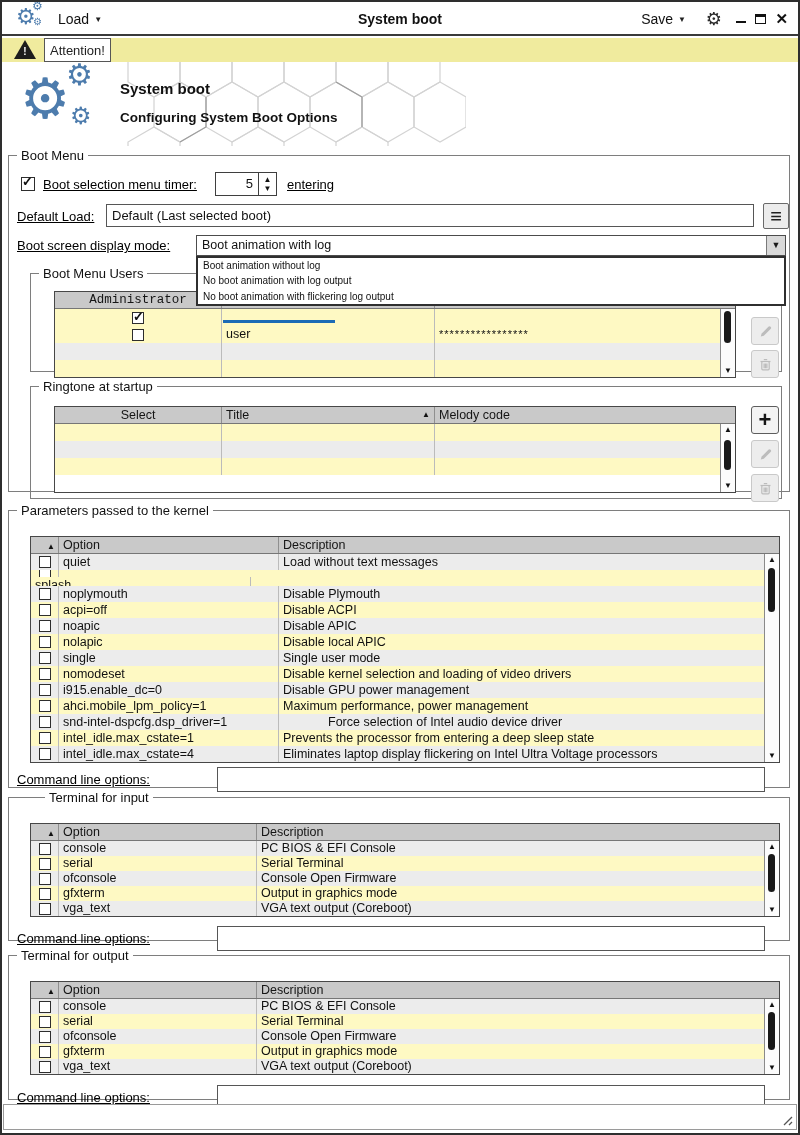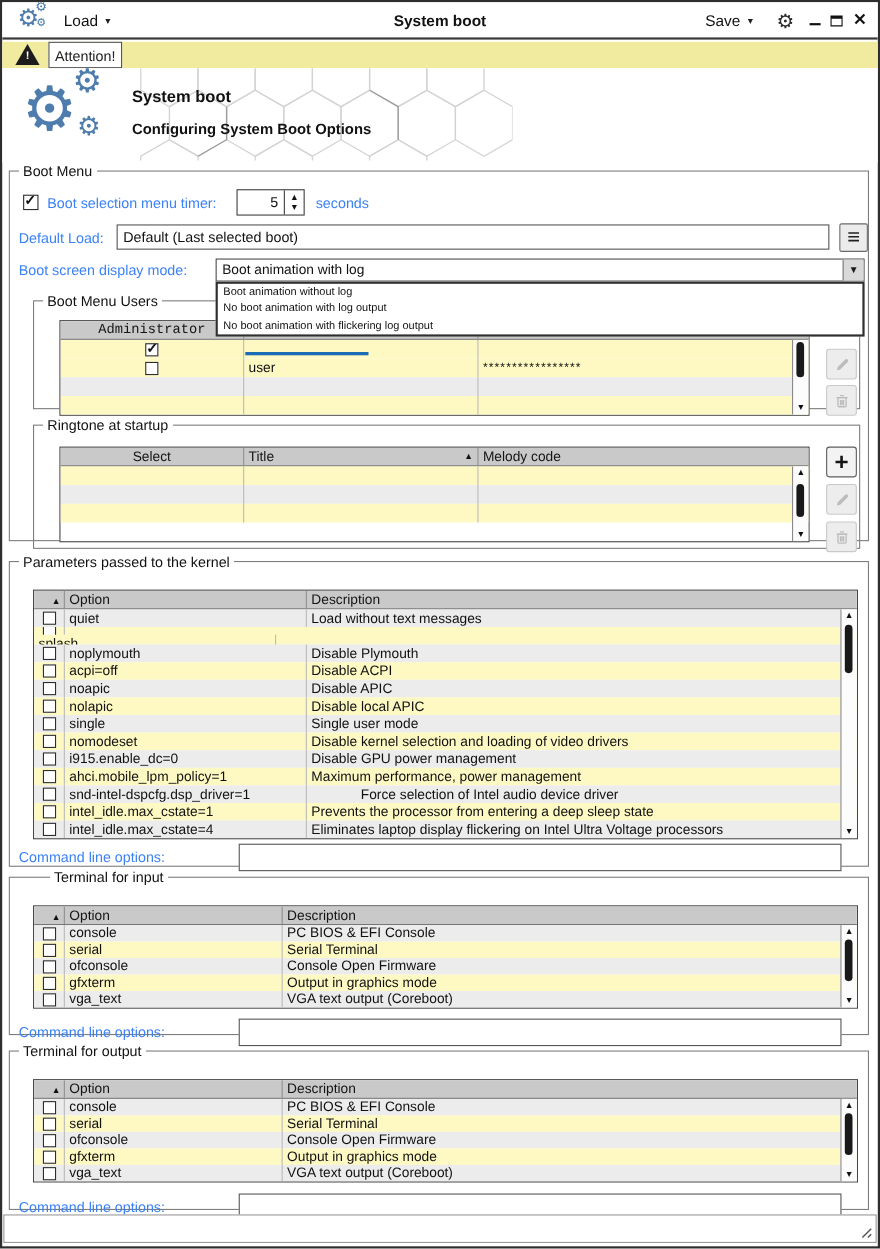--- a/index.html
+++ b/index.html
@@ -43,7 +43,7 @@
   
   fieldset { position:absolute; border:1px solid #7e7e7e; background:transparent; }
   legend { font-size:13px; color:#111; padding:0 4px; margin-left:8px; }
-  .lbl { position:absolute; font-size:13px; color:#3b82f6; white-space:nowrap; }
+  .lbl { position:absolute; font-size:13px; color:#000000; white-space:nowrap;text-decoration:underline; }
   .txt { position:absolute; border:1px solid #565656; background:#fff; font-family:"Liberation Sans",sans-serif; font-size:13px; padding:0 5px; color:#111; }
   
   .cb { width:12px; height:12px; border:1.4px solid #2d2d2d; background:#fff; display:inline-block; position:relative; flex:none; }

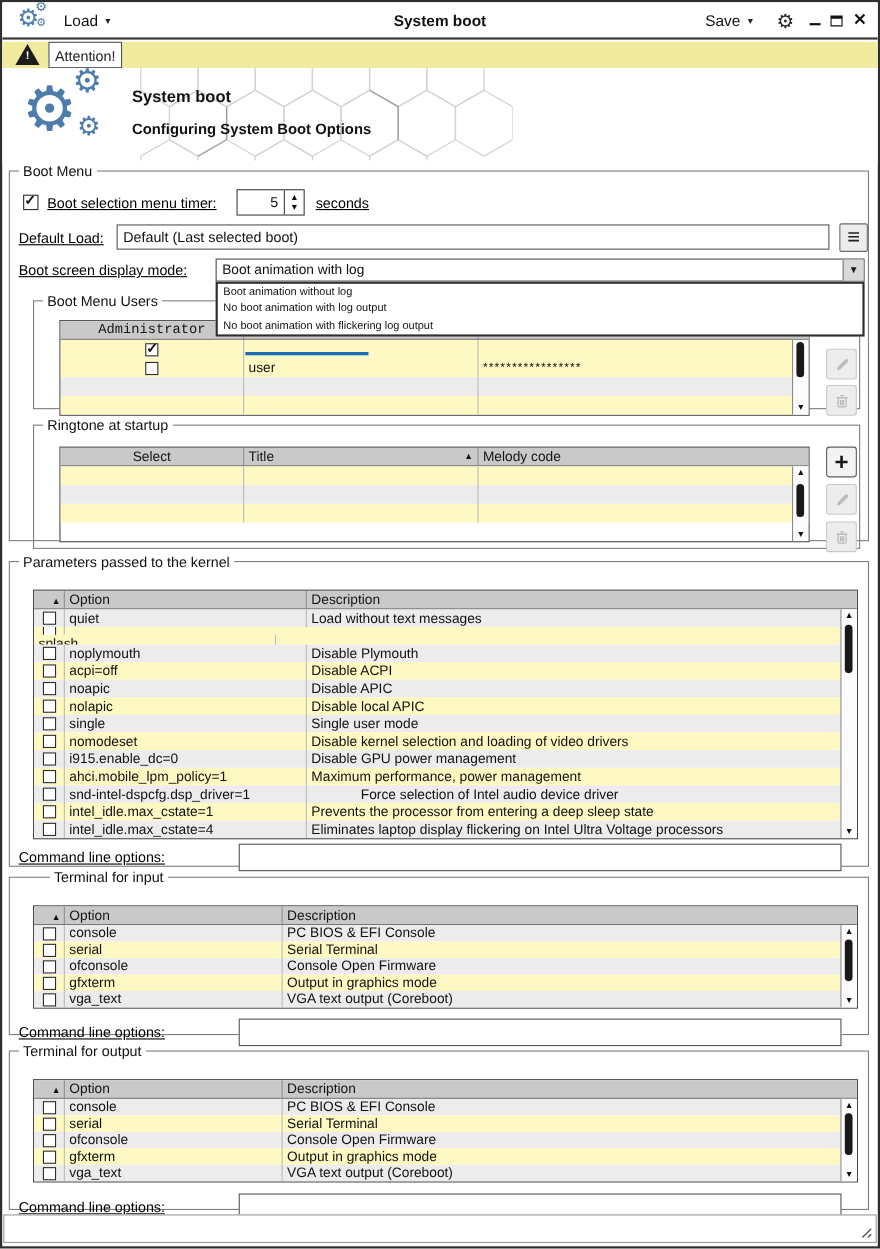--- a/index.html
+++ b/index.html
@@ -162,7 +162,7 @@
         <span>▼</span>
       </div>
     </div>
-    <div class="lbl" style="left:278px;top:14px;">seconds</div>
+    <div class="lbl" style="left:278px;top:14px;">entering</div>
 
     <div class="lbl" style="left:8px;top:46px;">Default Load:</div>
     <input class="txt" style="left: 97px; top: 41px; width: 648px; height: 23px;" value="Default (Last selected boot)">

